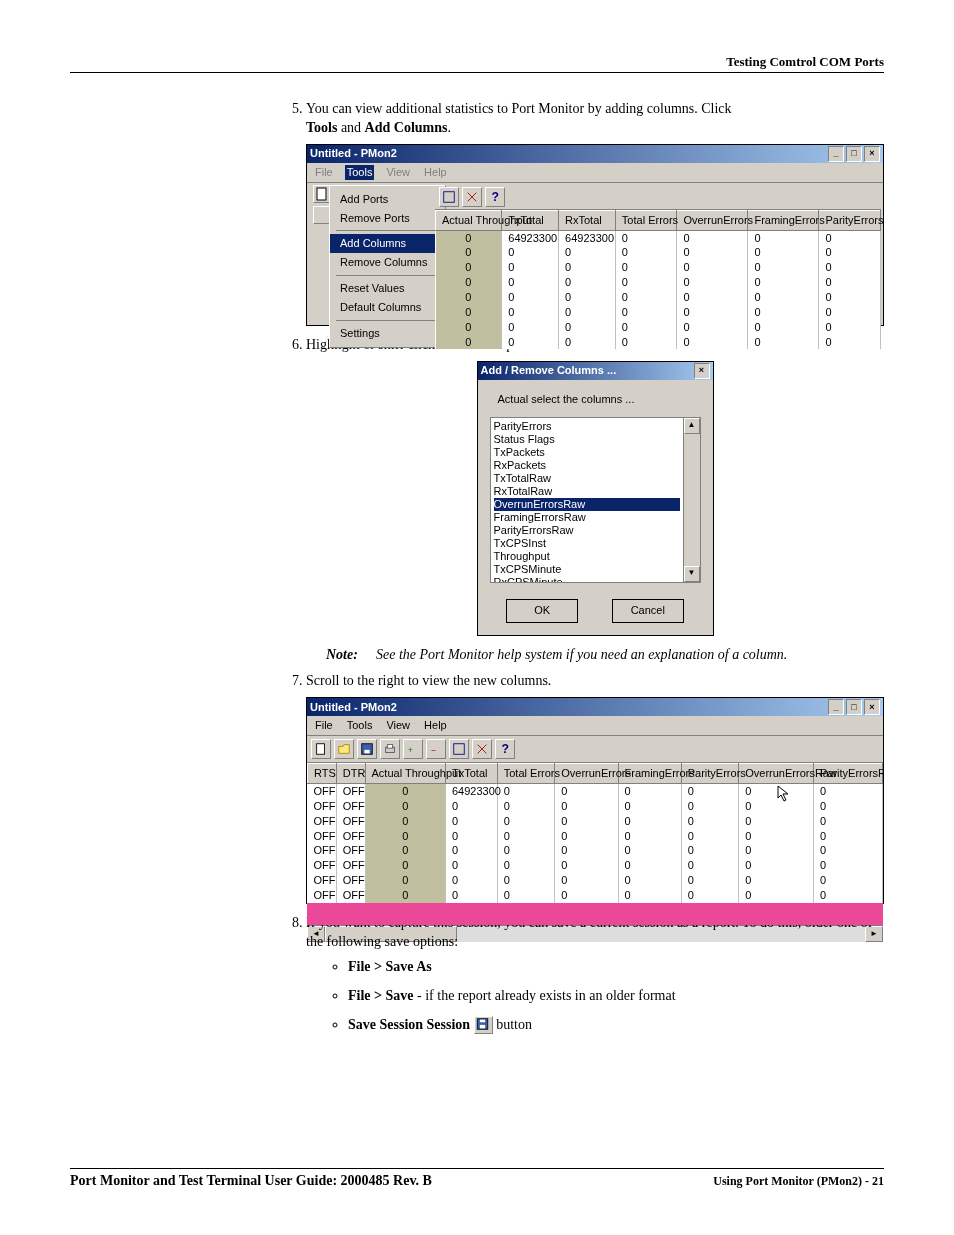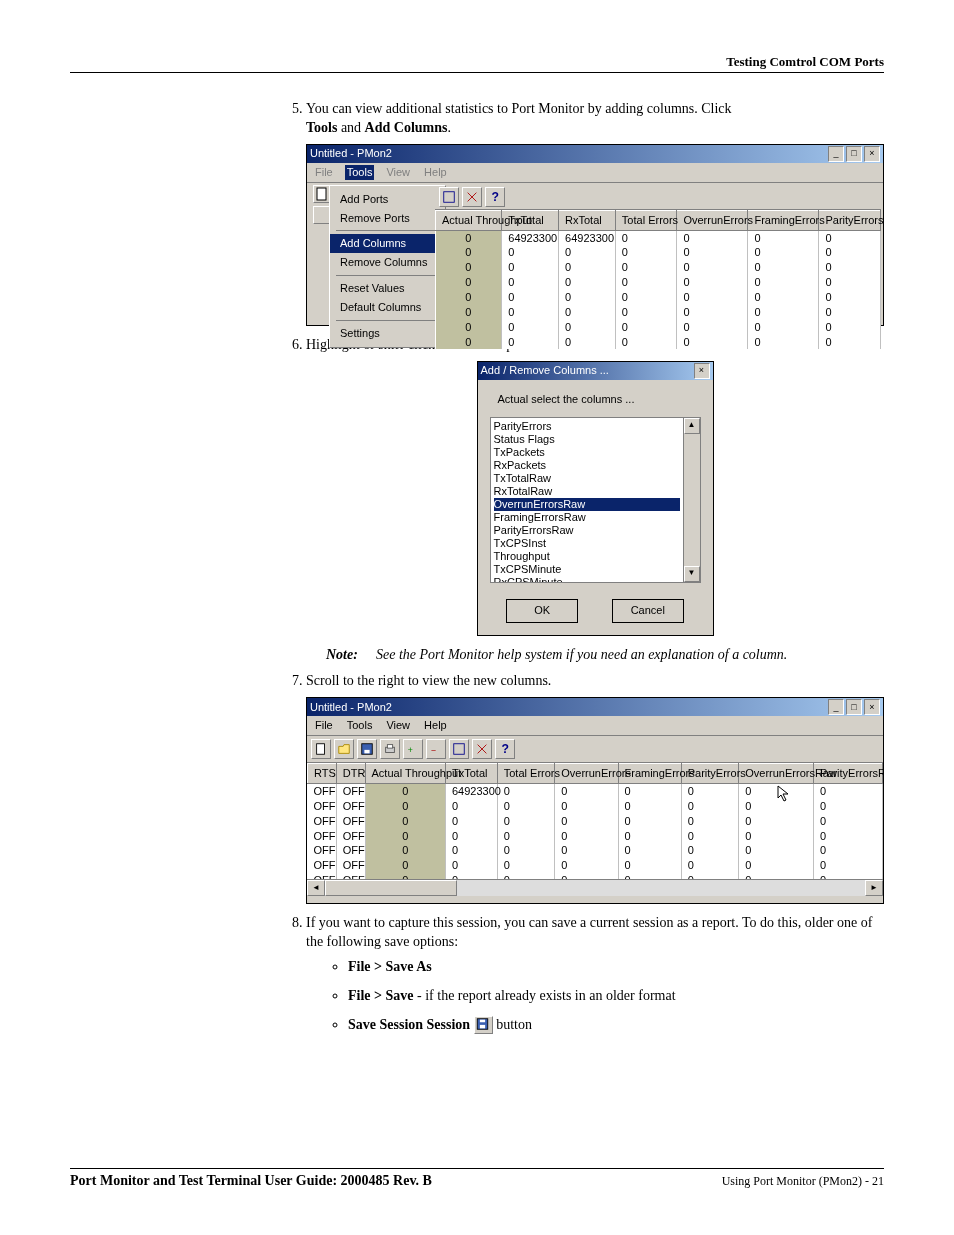--- a/index.html
+++ b/index.html
@@ -10,7 +10,7 @@
   ol.main{list-style:decimal;padding-left:28px;margin:0}
   ol.main>li{margin-bottom:8px}
   .win{font-family:Tahoma,Arial,sans-serif;font-size:11px;background:#d4d0c8;border:1px solid #000;margin:6px 0 10px 0;color:#000}
-  .win .titlebar{background:linear-gradient(90deg,#0a246a,#a6caf0);color:#fff;display:flex;justify-content:space-between;align-items:center;height:18px;padding:0 3px;font-weight:400}
+  .win .titlebar{background:linear-gradient(90deg,#0a246a,#a6caf0);color:#fff;display:flex;justify-content:space-between;align-items:center;height:18px;padding:0 3px;font-weight:700}
   .titlebar .ctl{display:flex;gap:2px}
   .titlebar .ctl span{width:14px;height:14px;background:#d4d0c8;border:1px solid #808080;border-right-color:#fff;border-bottom-color:#fff;color:#000;font-size:9px;display:flex;align-items:center;justify-content:center;line-height:1}
   .menubar{display:flex;gap:10px;padding:2px 6px;border-bottom:1px solid #808080;background:#d4d0c8}

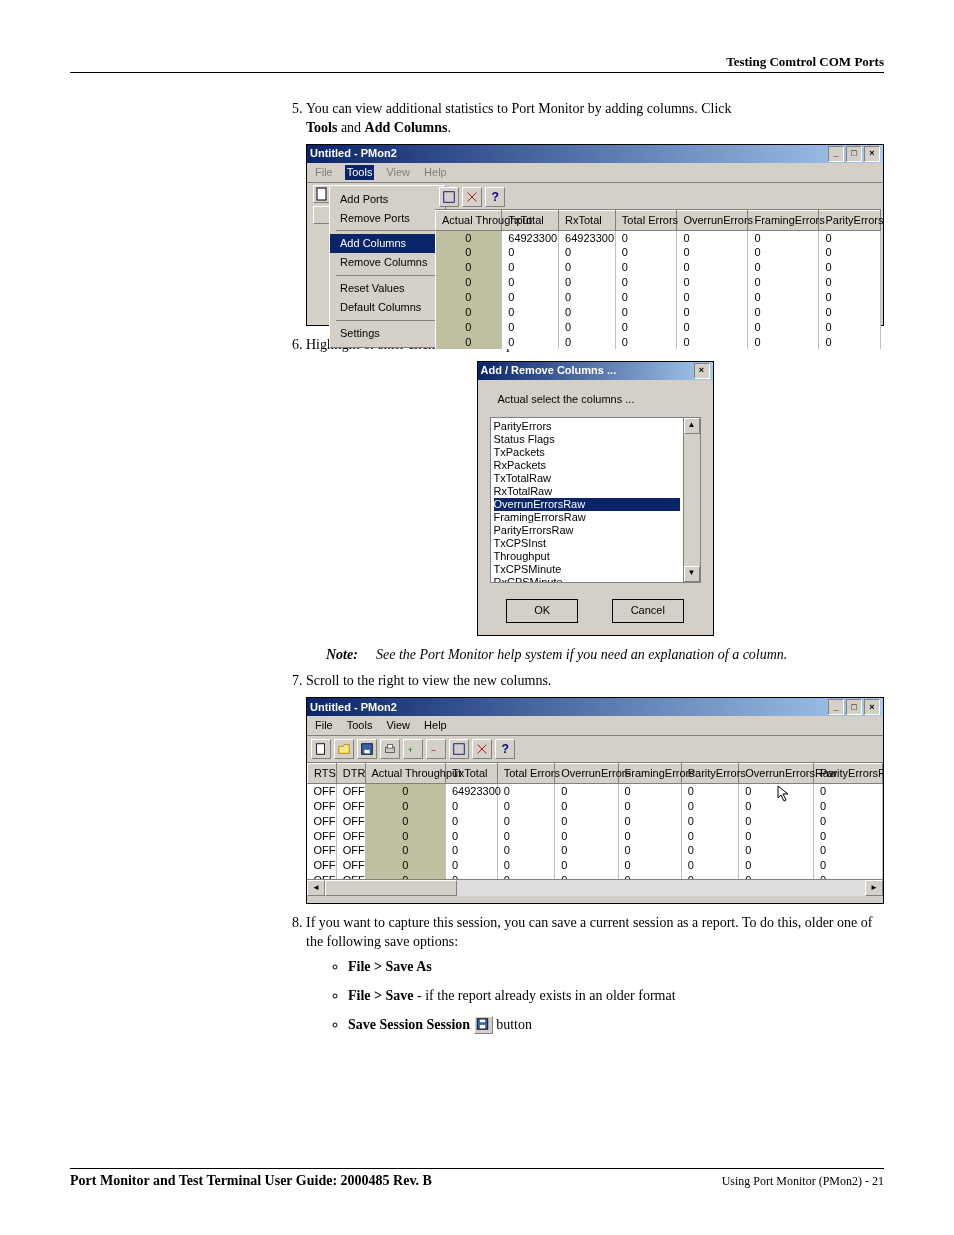--- a/index.html
+++ b/index.html
@@ -51,7 +51,7 @@
   .note .nt{font-style:italic}
   
   .ss2{height:205px}
-  .ss2 .gridwrap{background:#ec4899;position:relative;height:116px;overflow:hidden}
+  .ss2 .gridwrap{background:#ec4899;position:relative;height:162px;overflow:hidden}
   .ss2 .statusbar{display:flex;background:#d4d0c8;border-top:1px solid #808080;height:18px;font-size:11px}
   .ss2 .statusbar .cell{border:1px solid #808080;border-left-color:#fff;border-top-color:#fff;padding:1px 6px}
   .hscroll{height:16px;background:#d4d0c8;border-top:1px solid #808080;display:flex;justify-content:space-between}

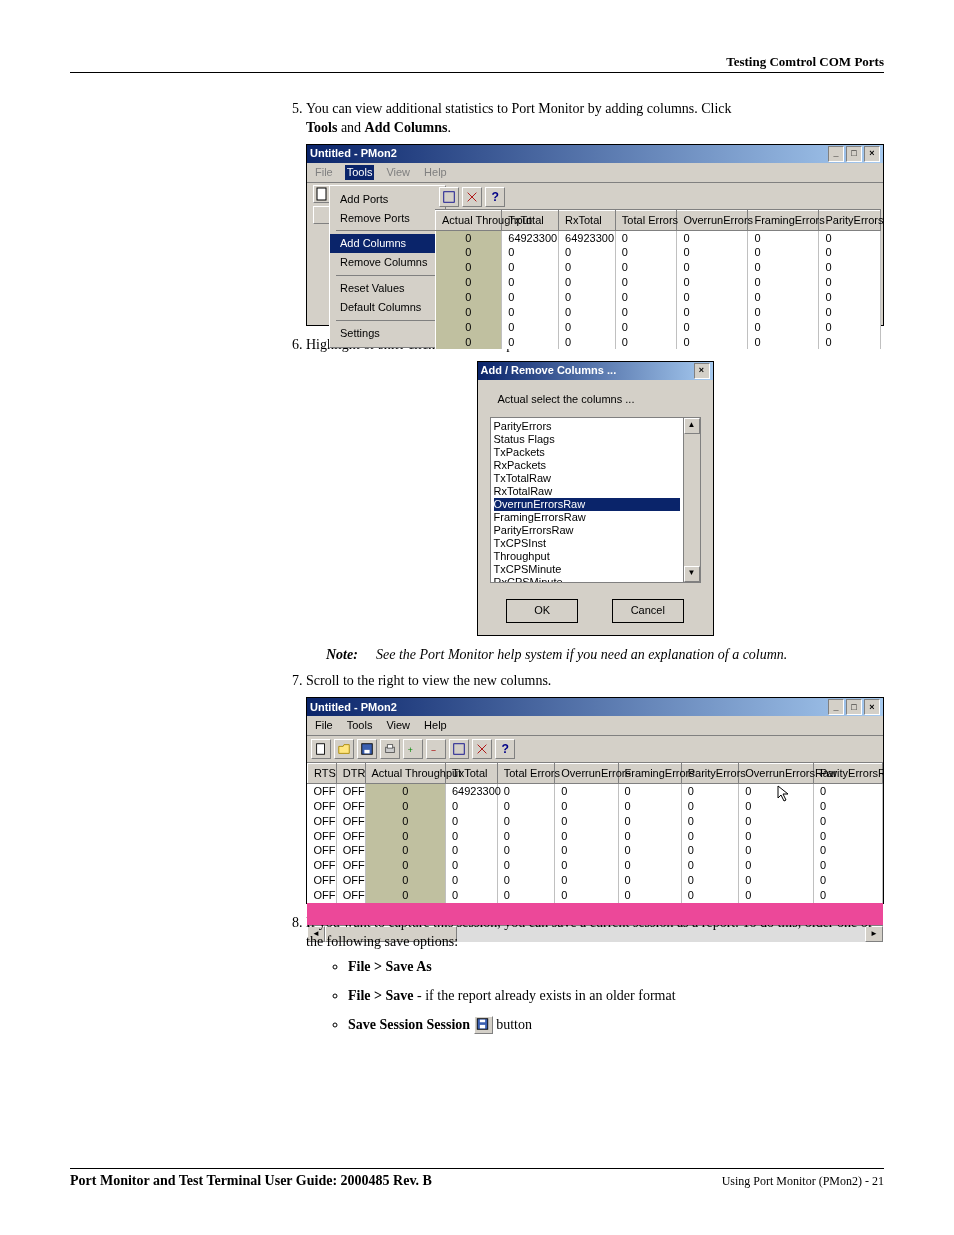--- a/index.html
+++ b/index.html
@@ -63,7 +63,7 @@
   .icon-inline svg{width:15px;height:14px}
   .hr-bot{position:absolute;bottom:66px;left:70px;right:70px;border-top:1px solid #000}
   .footL{position:absolute;bottom:46px;left:70px;font-weight:700;font-size:14px}
-  .footR{position:absolute;bottom:46px;right:70px;font-weight:400;font-size:12px}
+  .footR{position:absolute;bottom:46px;right:70px;font-weight:700;font-size:12px}
   b{font-weight:700}
 </style>
 </head>

